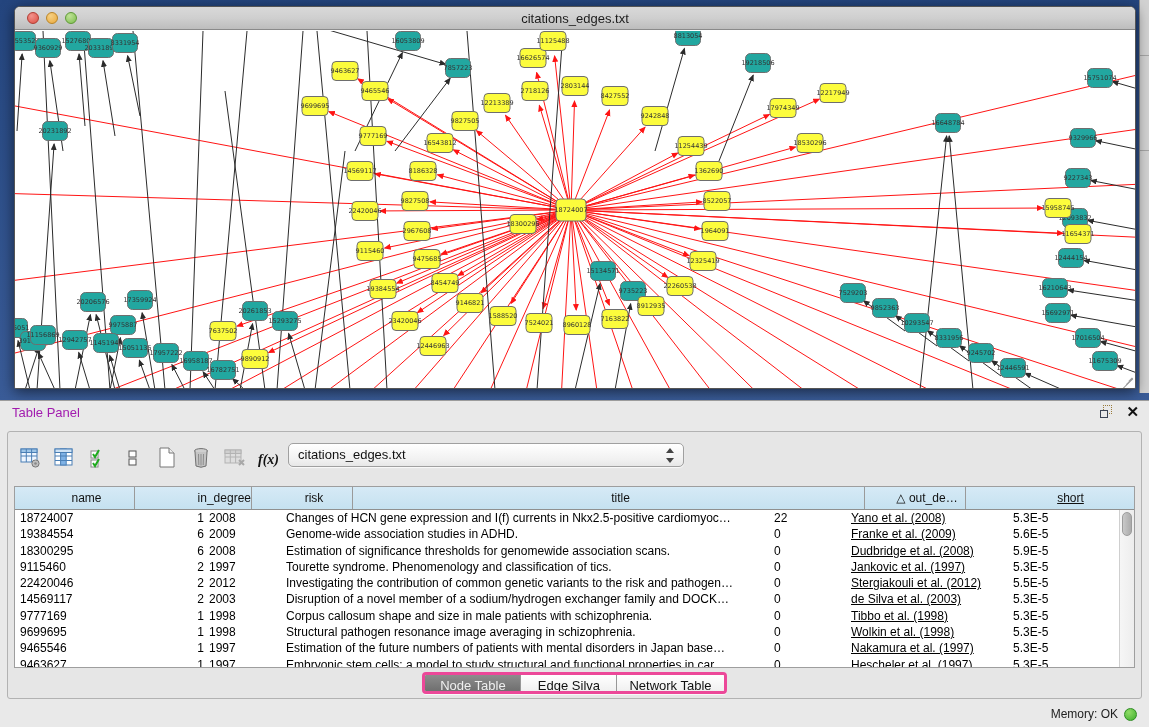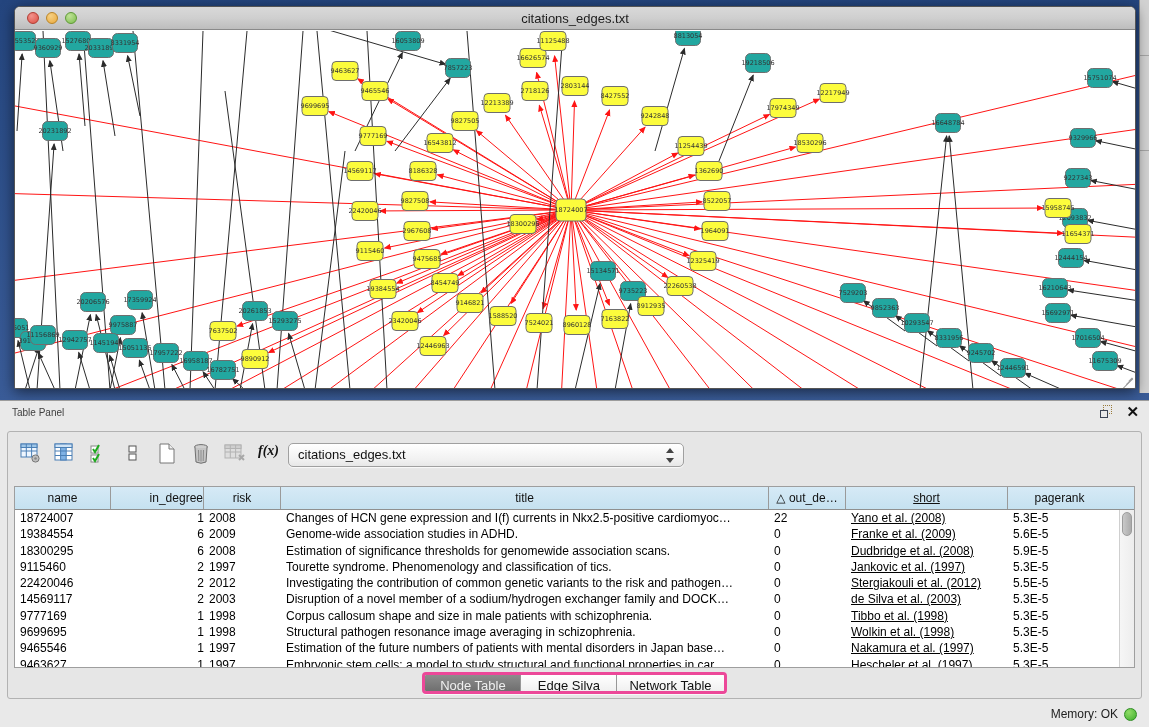--- a/index.html
+++ b/index.html
@@ -34,7 +34,7 @@
   .table-panel { position:absolute; left:0; top:400px; width:1149px; height:327px;
     background:#e9e9e9; border-top:1px solid #9c9c9c; }
   .panel-header { position:relative; height:24px; }
-  .panel-title { position:absolute; left:12px; top:0; line-height:24px; font-size:10px; color:#404040; }
+  .panel-title { position:absolute; left:12px; top:0; line-height:24px; font-size:13px; color:#a21caf; }
   .panel-header-icons { position:absolute; right:10px; top:4px; display:flex; gap:12px; align-items:center; }
   .float-icon { position:relative; width:14px; height:14px; }
   .float-icon .sq1 { position:absolute; left:3px; top:0; width:9px; height:9px; border:1px dotted #9a7b3a; }

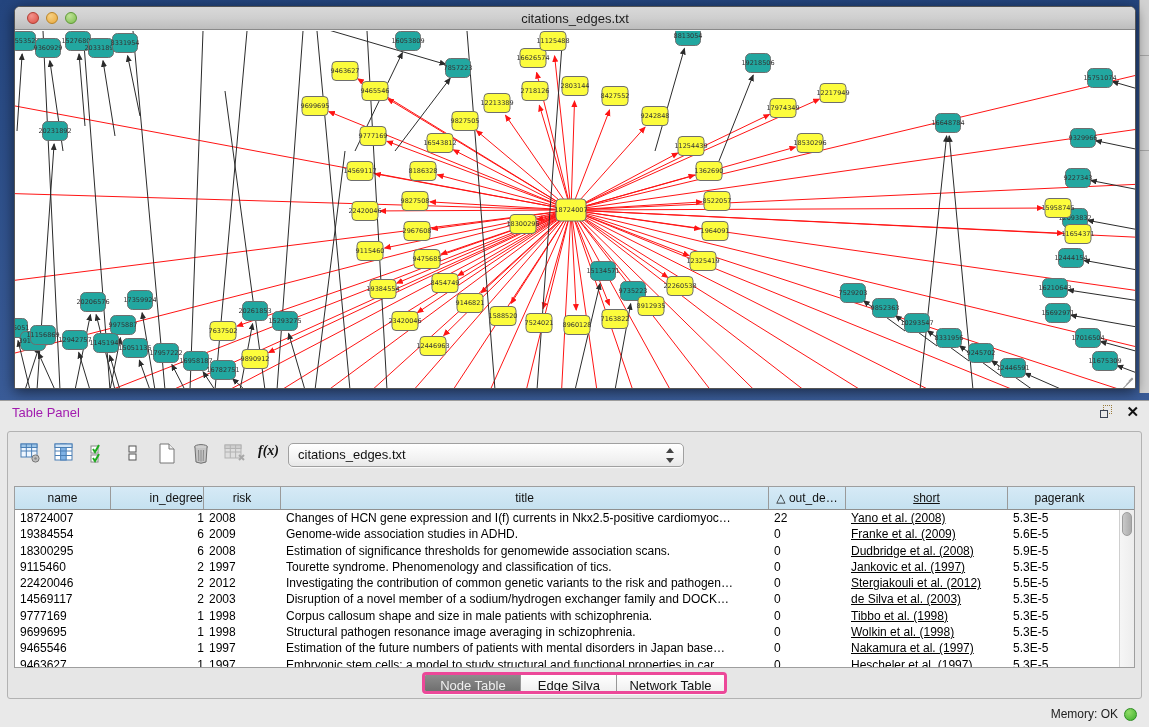--- a/index.html
+++ b/index.html
@@ -46,7 +46,7 @@
 
   
   .toolbar { position:absolute; left:10px; top:8px; height:30px; display:flex; align-items:center; gap:9px; }
-  .tb-btn { width:25px; height:25px; display:flex; align-items:flex-start; justify-content:center; }
+  .tb-btn { width:25px; height:25px; display:flex; align-items:flex-end; justify-content:center; }
   .tb-btn svg { display:block; }
   .fx-label { font-size:14px; font-style:italic; font-family:"Liberation Serif", serif; color:#111; font-weight:bold; }
   .dropdown { position:absolute; left:280px; top:11px; width:396px; height:24px;

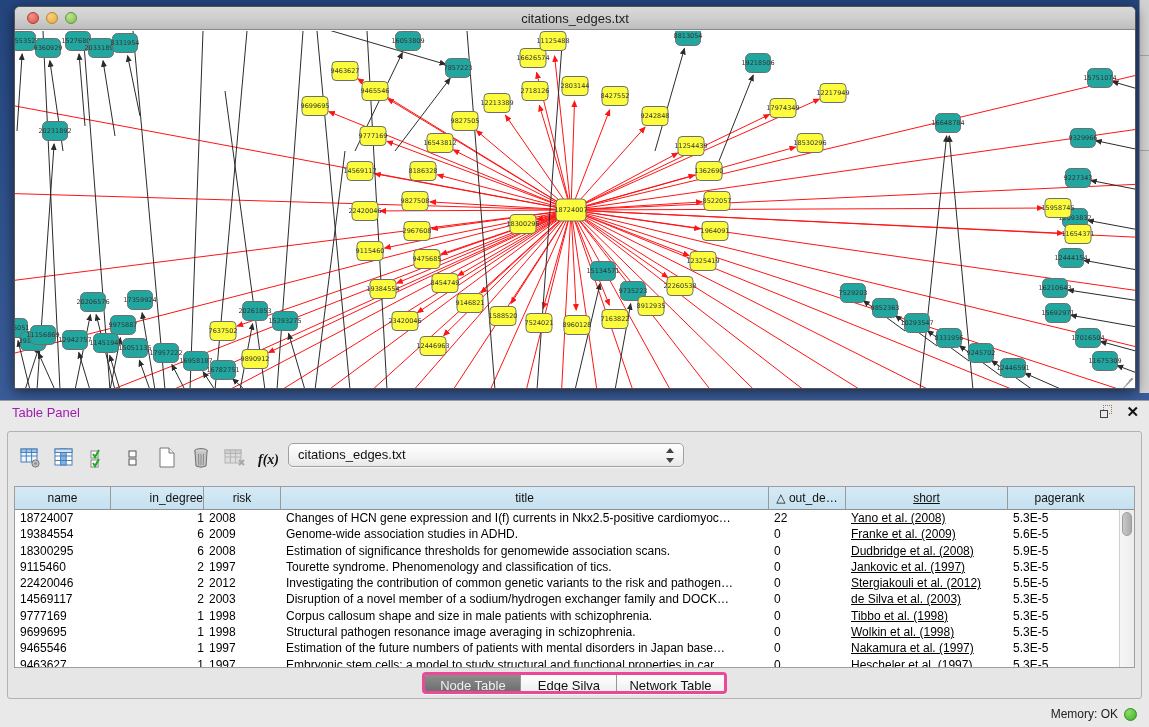--- a/index.html
+++ b/index.html
@@ -65,7 +65,7 @@
   .thead { display:flex; height:23px; background:linear-gradient(180deg,#d6eaf6 0%,#c5e1f0 100%);
     border-bottom:1px solid #8f8f8f; }
   .th { font-size:12px; color:#111; text-align:center; line-height:22px;
-    border-right:1px solid #9a9a9a; overflow:hidden; white-space:nowrap; flex:0 0 auto; }
+    border-right:1px solid #9a9a9a; overflow:hidden; white-space:nowrap; flex:0 0 auto;margin-left:24px; }
   .tbody { position:absolute; left:0; right:15px; top:23px; bottom:0; overflow:hidden; }
   .tr { display:flex; height:16.3px; }
   .td { font-size:12px; color:#000; line-height:16.3px; padding-left:5px;

